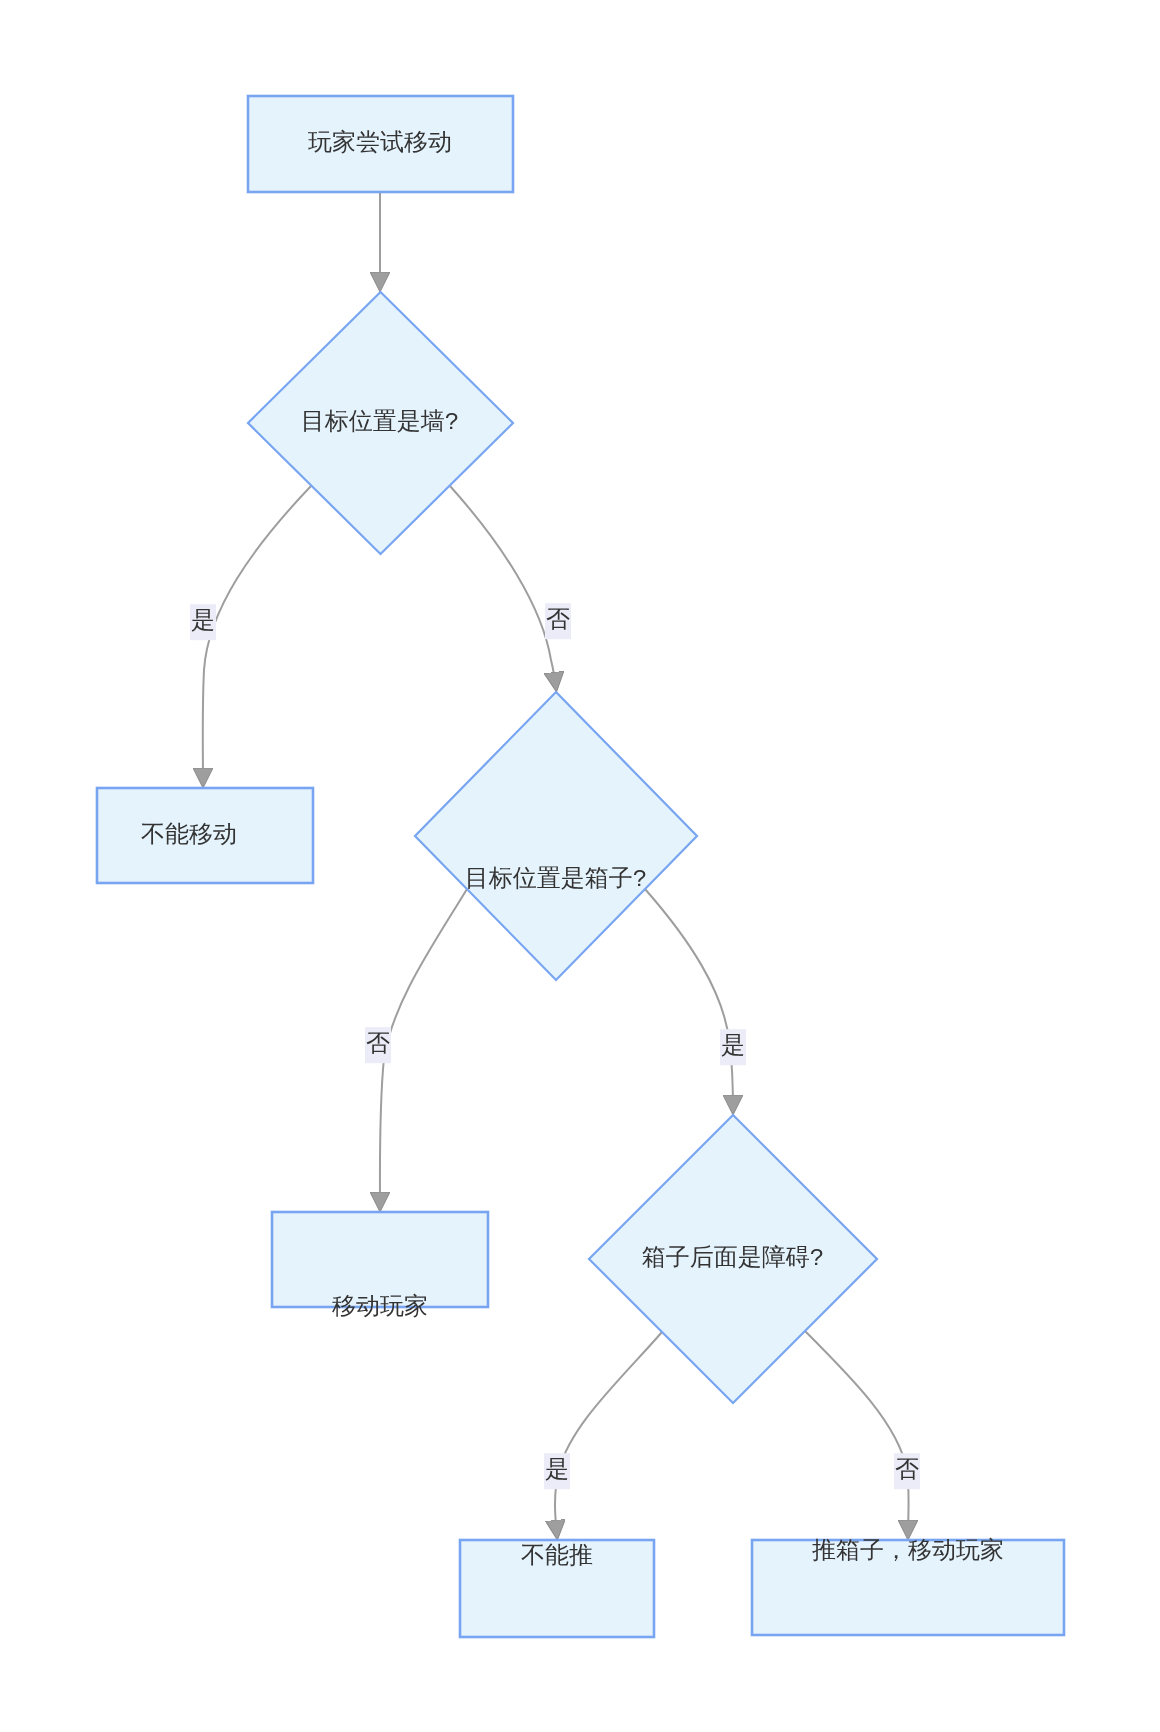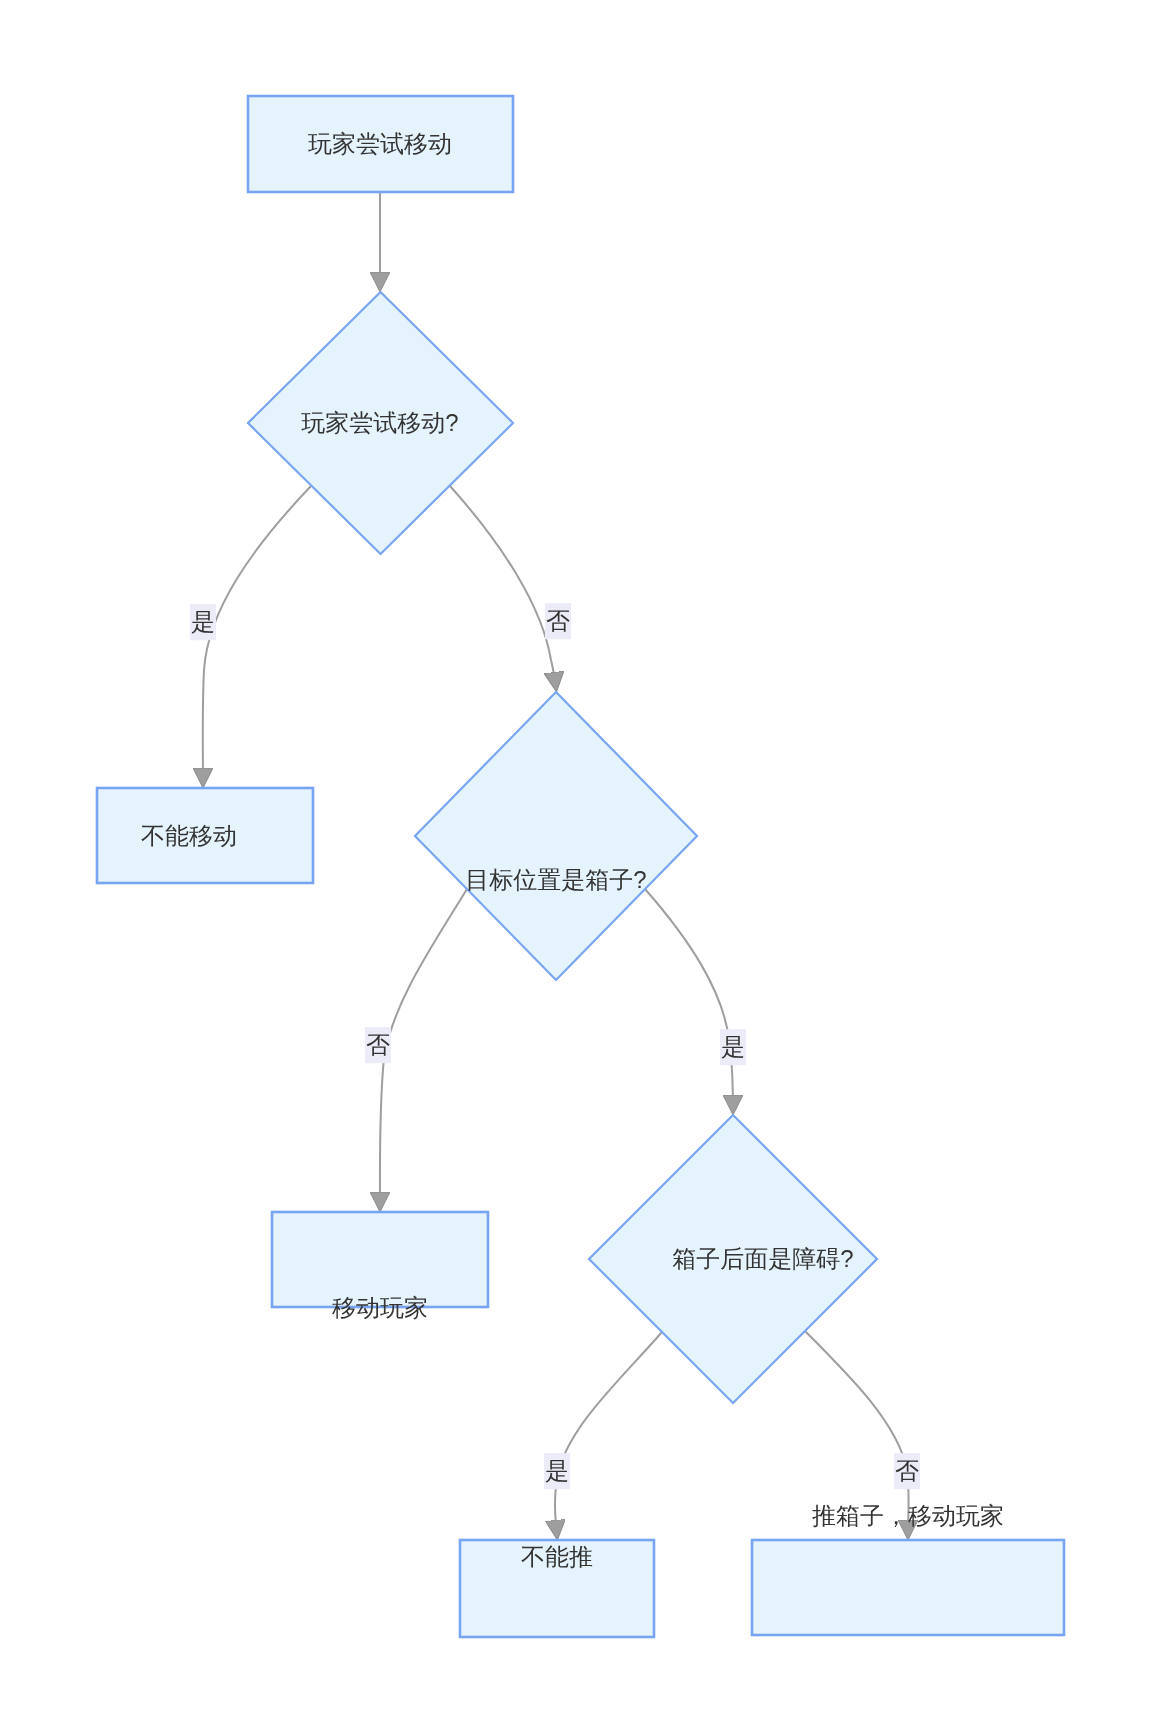--- a/index.html
+++ b/index.html
@@ -12,7 +12,7 @@
     width: 1072px;
     height: 1732px;
     background: #ffffff;
-    font-family: Liberation Sans, sans-serif;
+    font-family: Liberation Mono, monospace;
     overflow: hidden;
   }
   .stage svg {

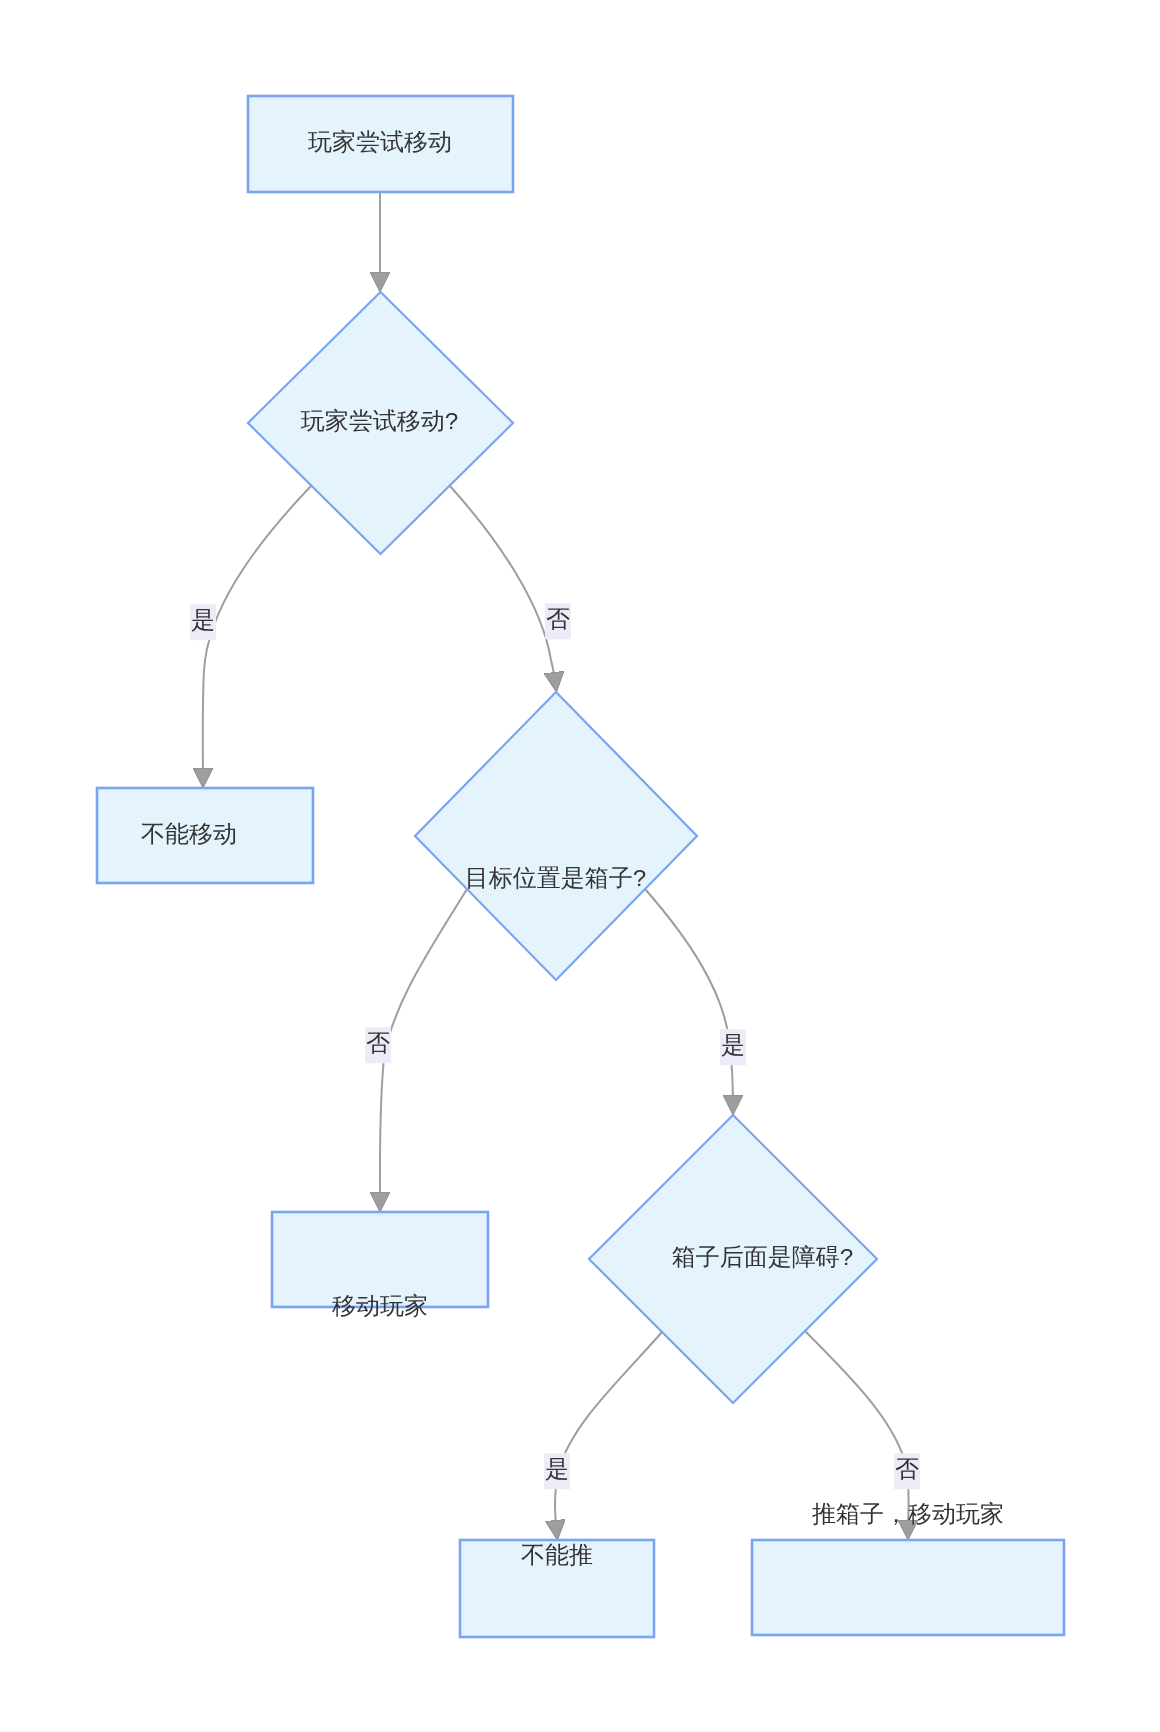--- a/index.html
+++ b/index.html
@@ -87,7 +87,7 @@
   </svg>
 
   <div class="node-label" style="left:380px; top:144px;">玩家尝试移动</div>
-  <div class="node-label" style="left:380px; top:423px;">玩家尝试移动?</div>
+  <div class="node-label" style="left:380px; top:423px;">目标位置是墙?</div>
   <div class="node-label" style="left:189px; top:836px;">不能移动</div>
   <div class="node-label" style="left:556px; top:836px;margin-top:44px;">目标位置是箱子?</div>
   <div class="node-label" style="left:380px; top:1260px;margin-top:48px;">移动玩家</div>

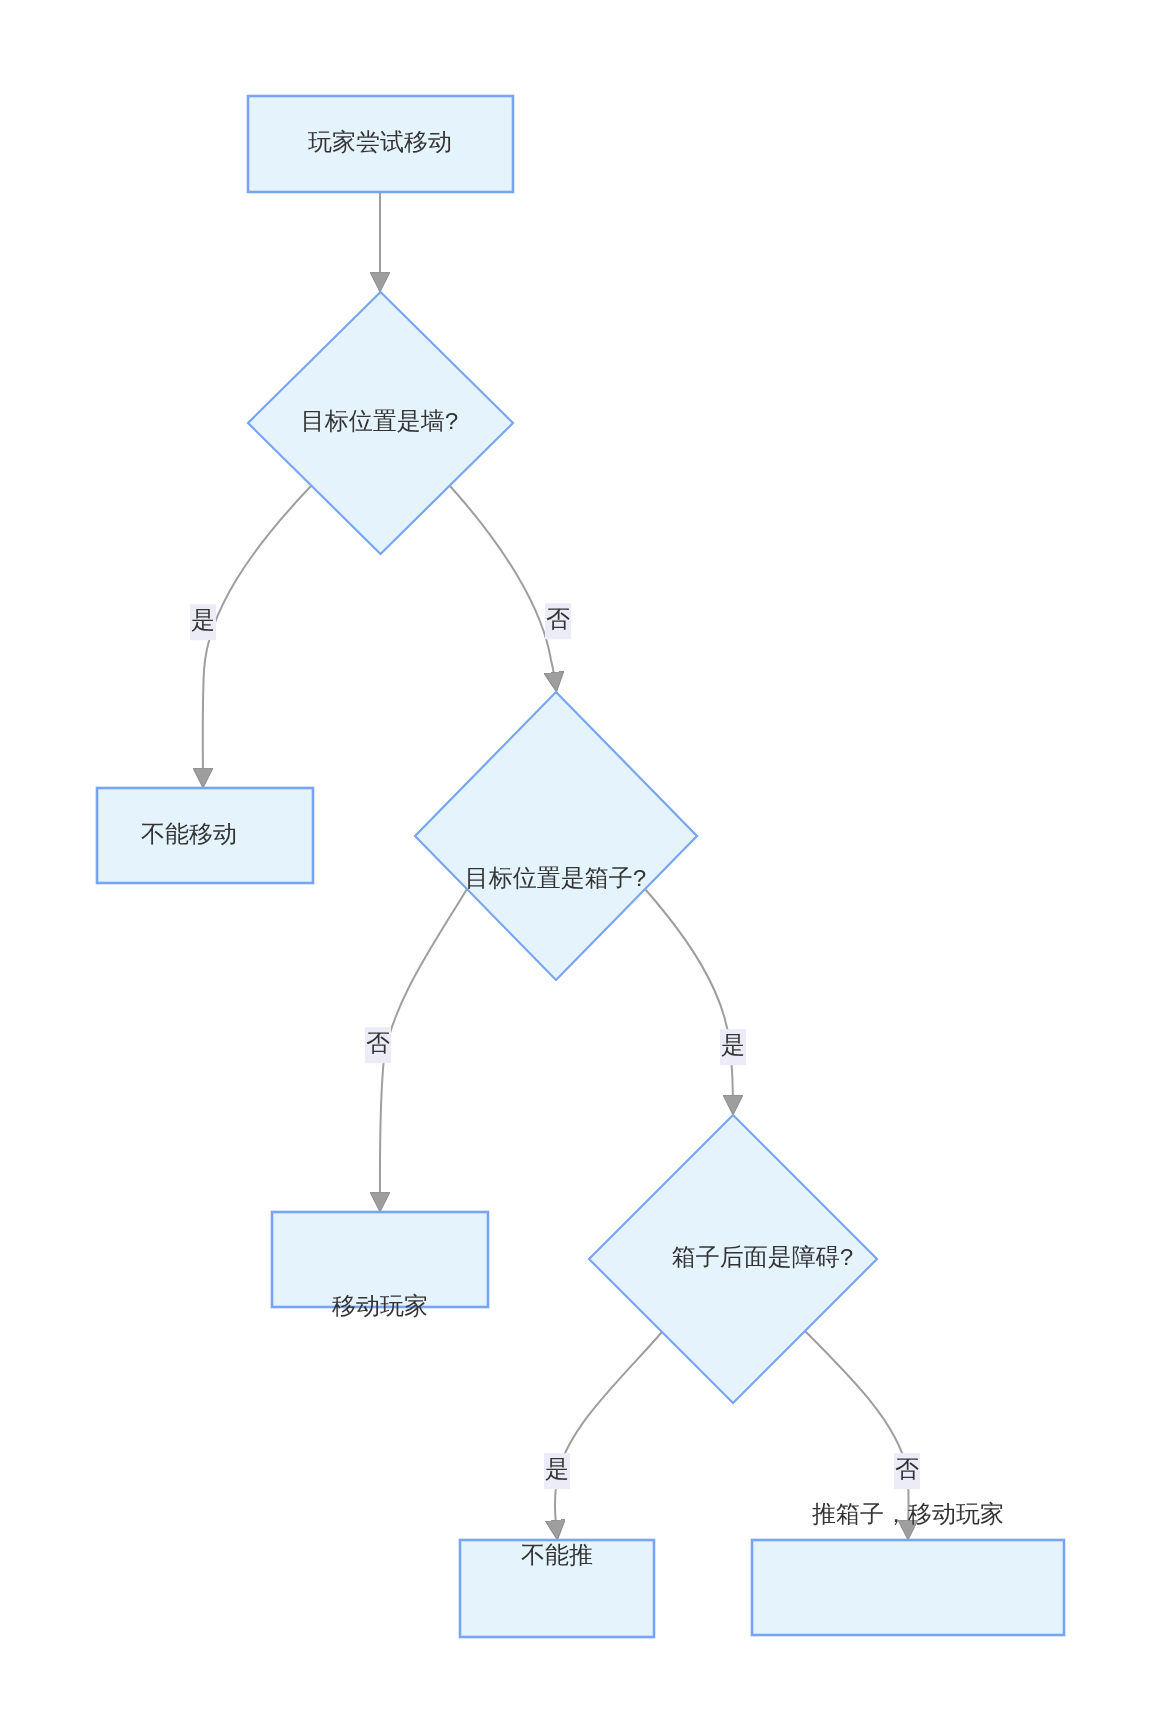--- a/index.html
+++ b/index.html
@@ -91,7 +91,7 @@
   <div class="node-label" style="left:189px; top:836px;">不能移动</div>
   <div class="node-label" style="left:556px; top:836px;margin-top:44px;">目标位置是箱子?</div>
   <div class="node-label" style="left:380px; top:1260px;margin-top:48px;">移动玩家</div>
-  <div class="node-label" style="left:733px; top:1259px;margin-left:30px;">箱子后面是障碍?</div>
+  <div class="node-label" style="left:733px; top:1259px;">箱子后面是障碍?</div>
   <div class="node-label" style="left:557px; top:1557px;">不能推</div>
   <div class="node-label" style="left:908px; top:1516px;">推箱子，移动玩家</div>
 

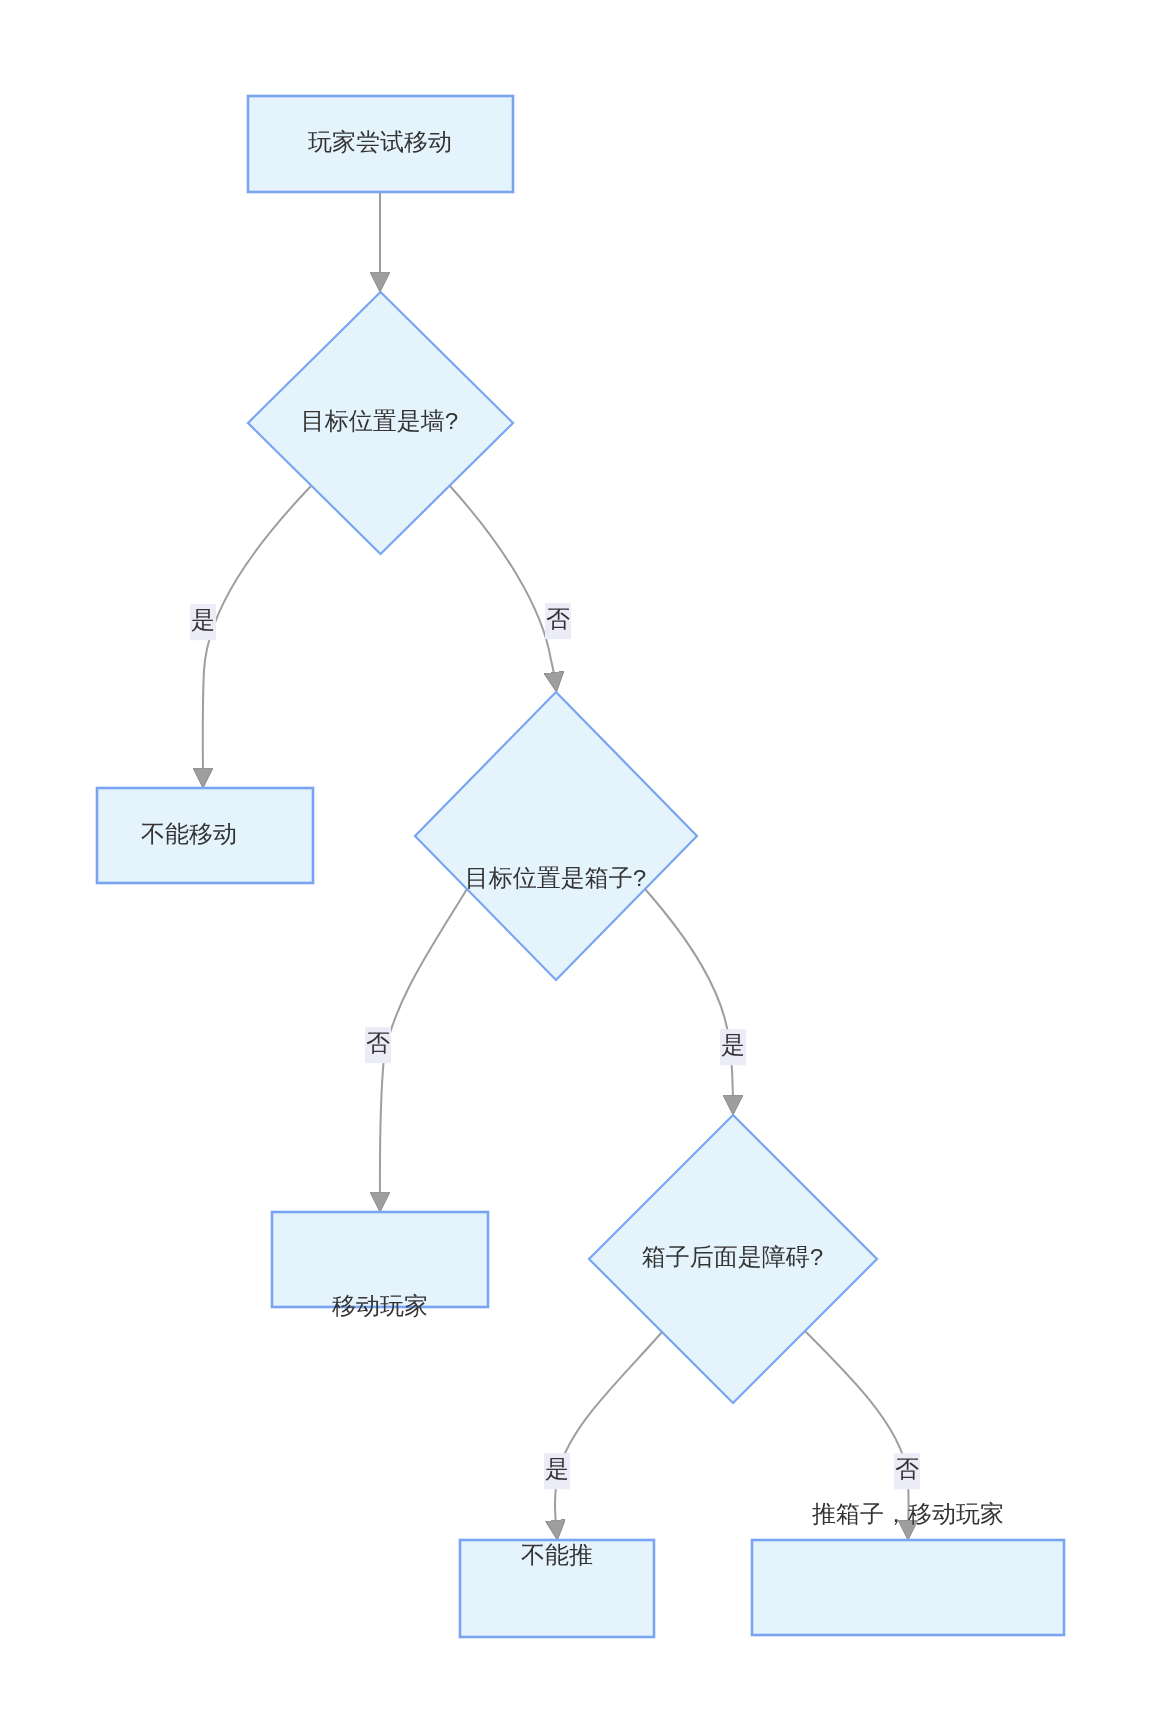--- a/index.html
+++ b/index.html
@@ -93,7 +93,7 @@
   <div class="node-label" style="left:380px; top:1260px;margin-top:48px;">移动玩家</div>
   <div class="node-label" style="left:733px; top:1259px;">箱子后面是障碍?</div>
   <div class="node-label" style="left:557px; top:1557px;">不能推</div>
-  <div class="node-label" style="left:908px; top:1516px;">推箱子，移动玩家</div>
+  <div class="node-label" style="left:908px; top:1552px;">推箱子，移动玩家</div>
 
   <div class="edge-label" style="left:203px; top:622px;">是</div>
   <div class="edge-label" style="left:558px; top:621px;">否</div>

